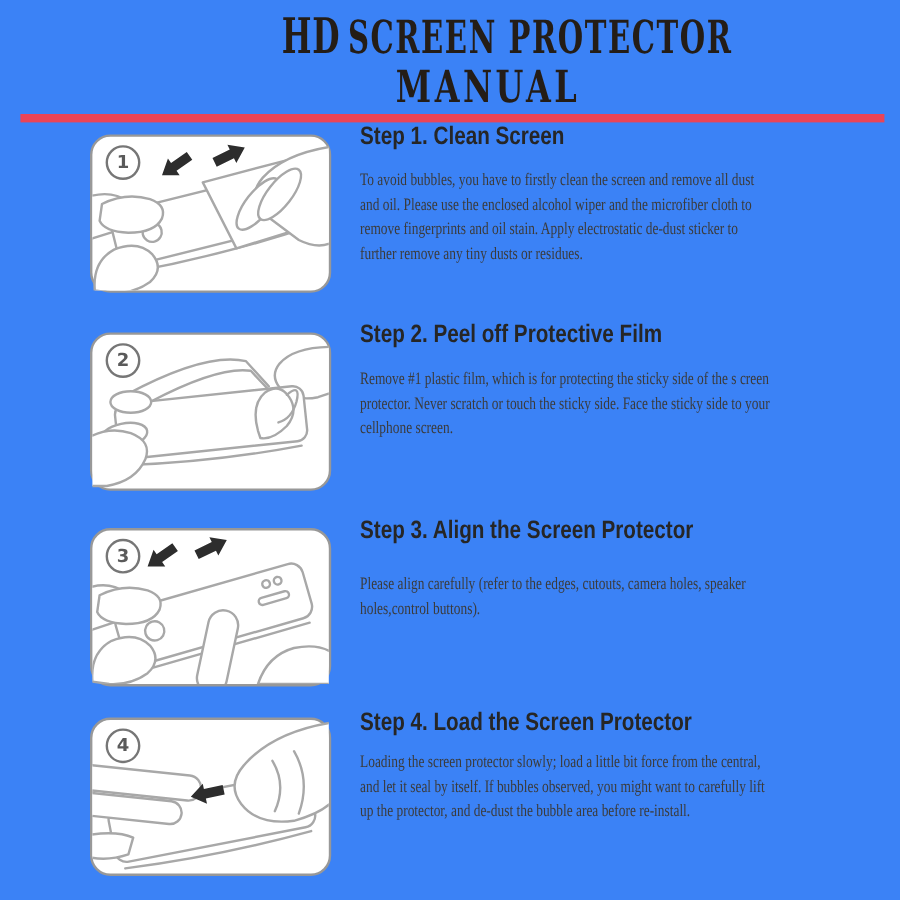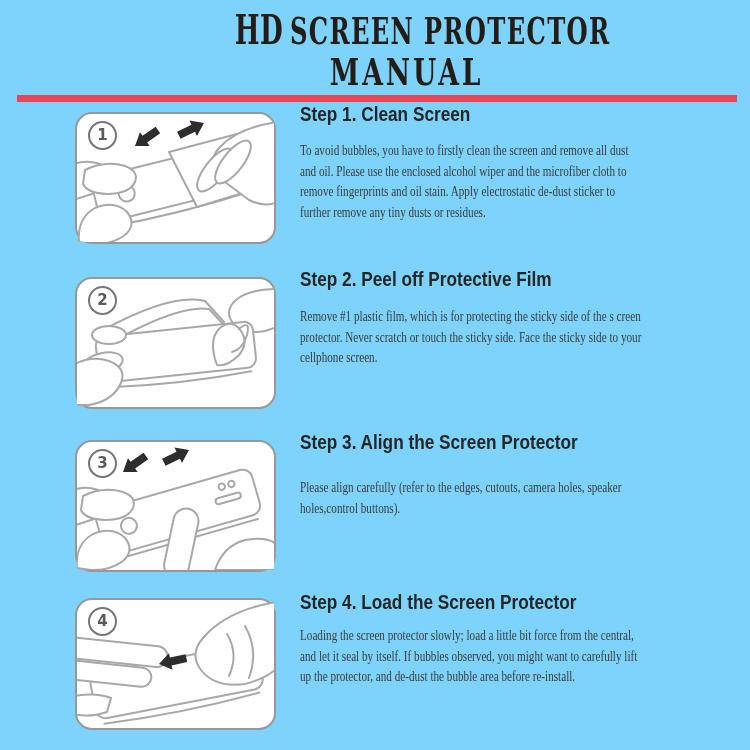--- a/index.html
+++ b/index.html
@@ -3,7 +3,7 @@
 <meta charset="utf-8">
 <style>
   html,body{margin:0;padding:0;background:#fff;}
-  #page{position:relative;width:750px;height:750px;background:#7dd3fc;overflow:hidden;
+  #page{position:relative;width:750px;height:750px;background:#3b82f6;overflow:hidden;
         font-family:"Liberation Sans",sans-serif;}
 
   

